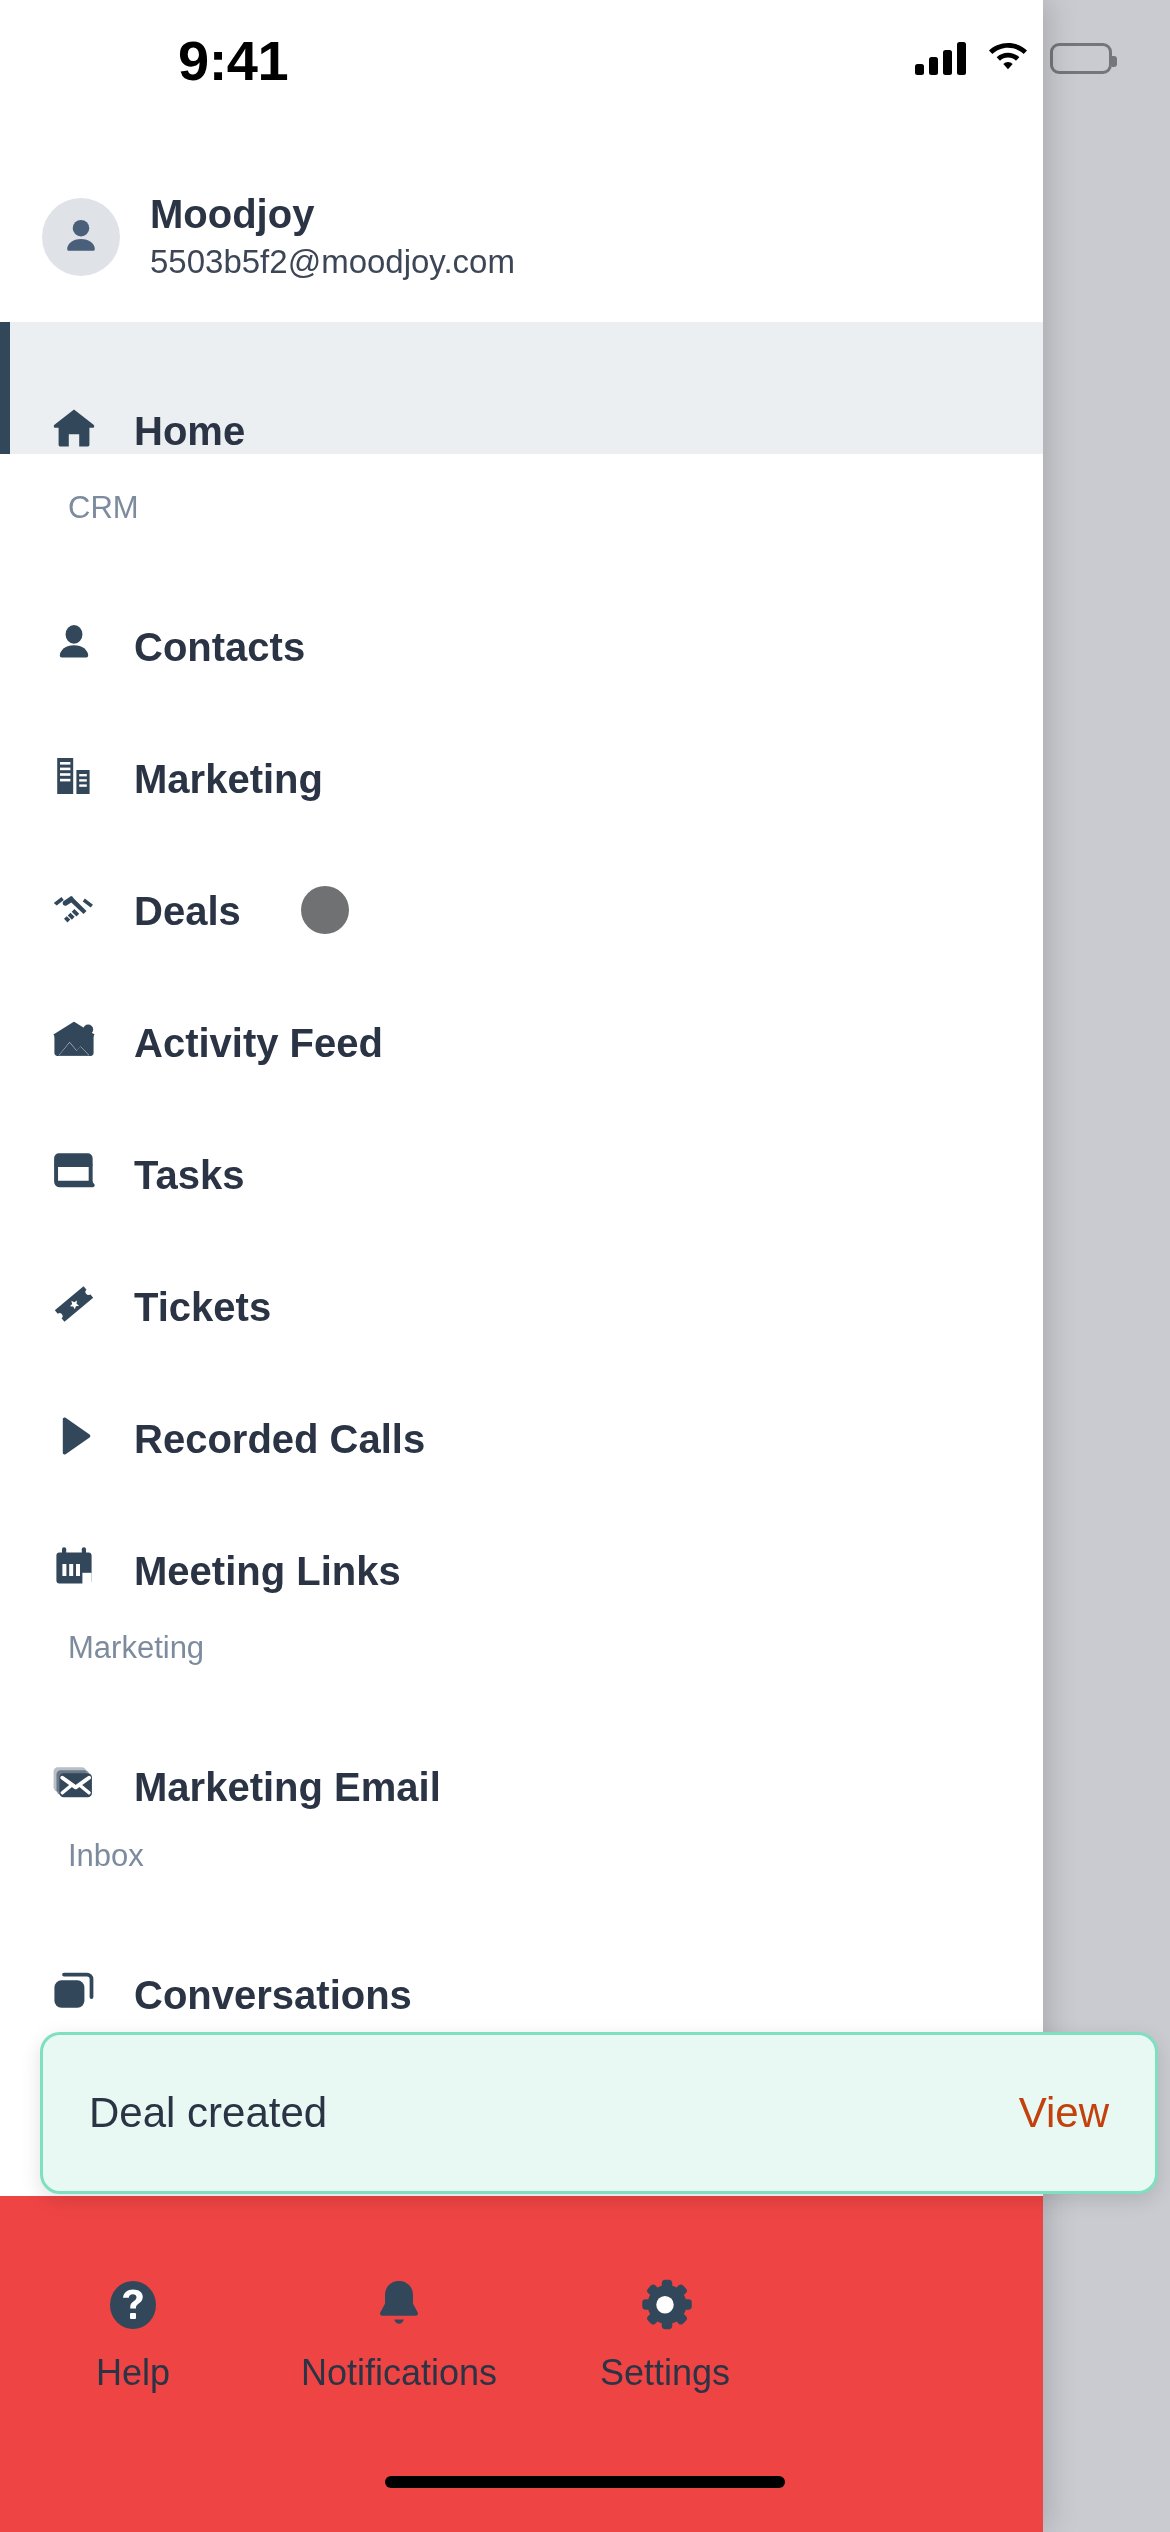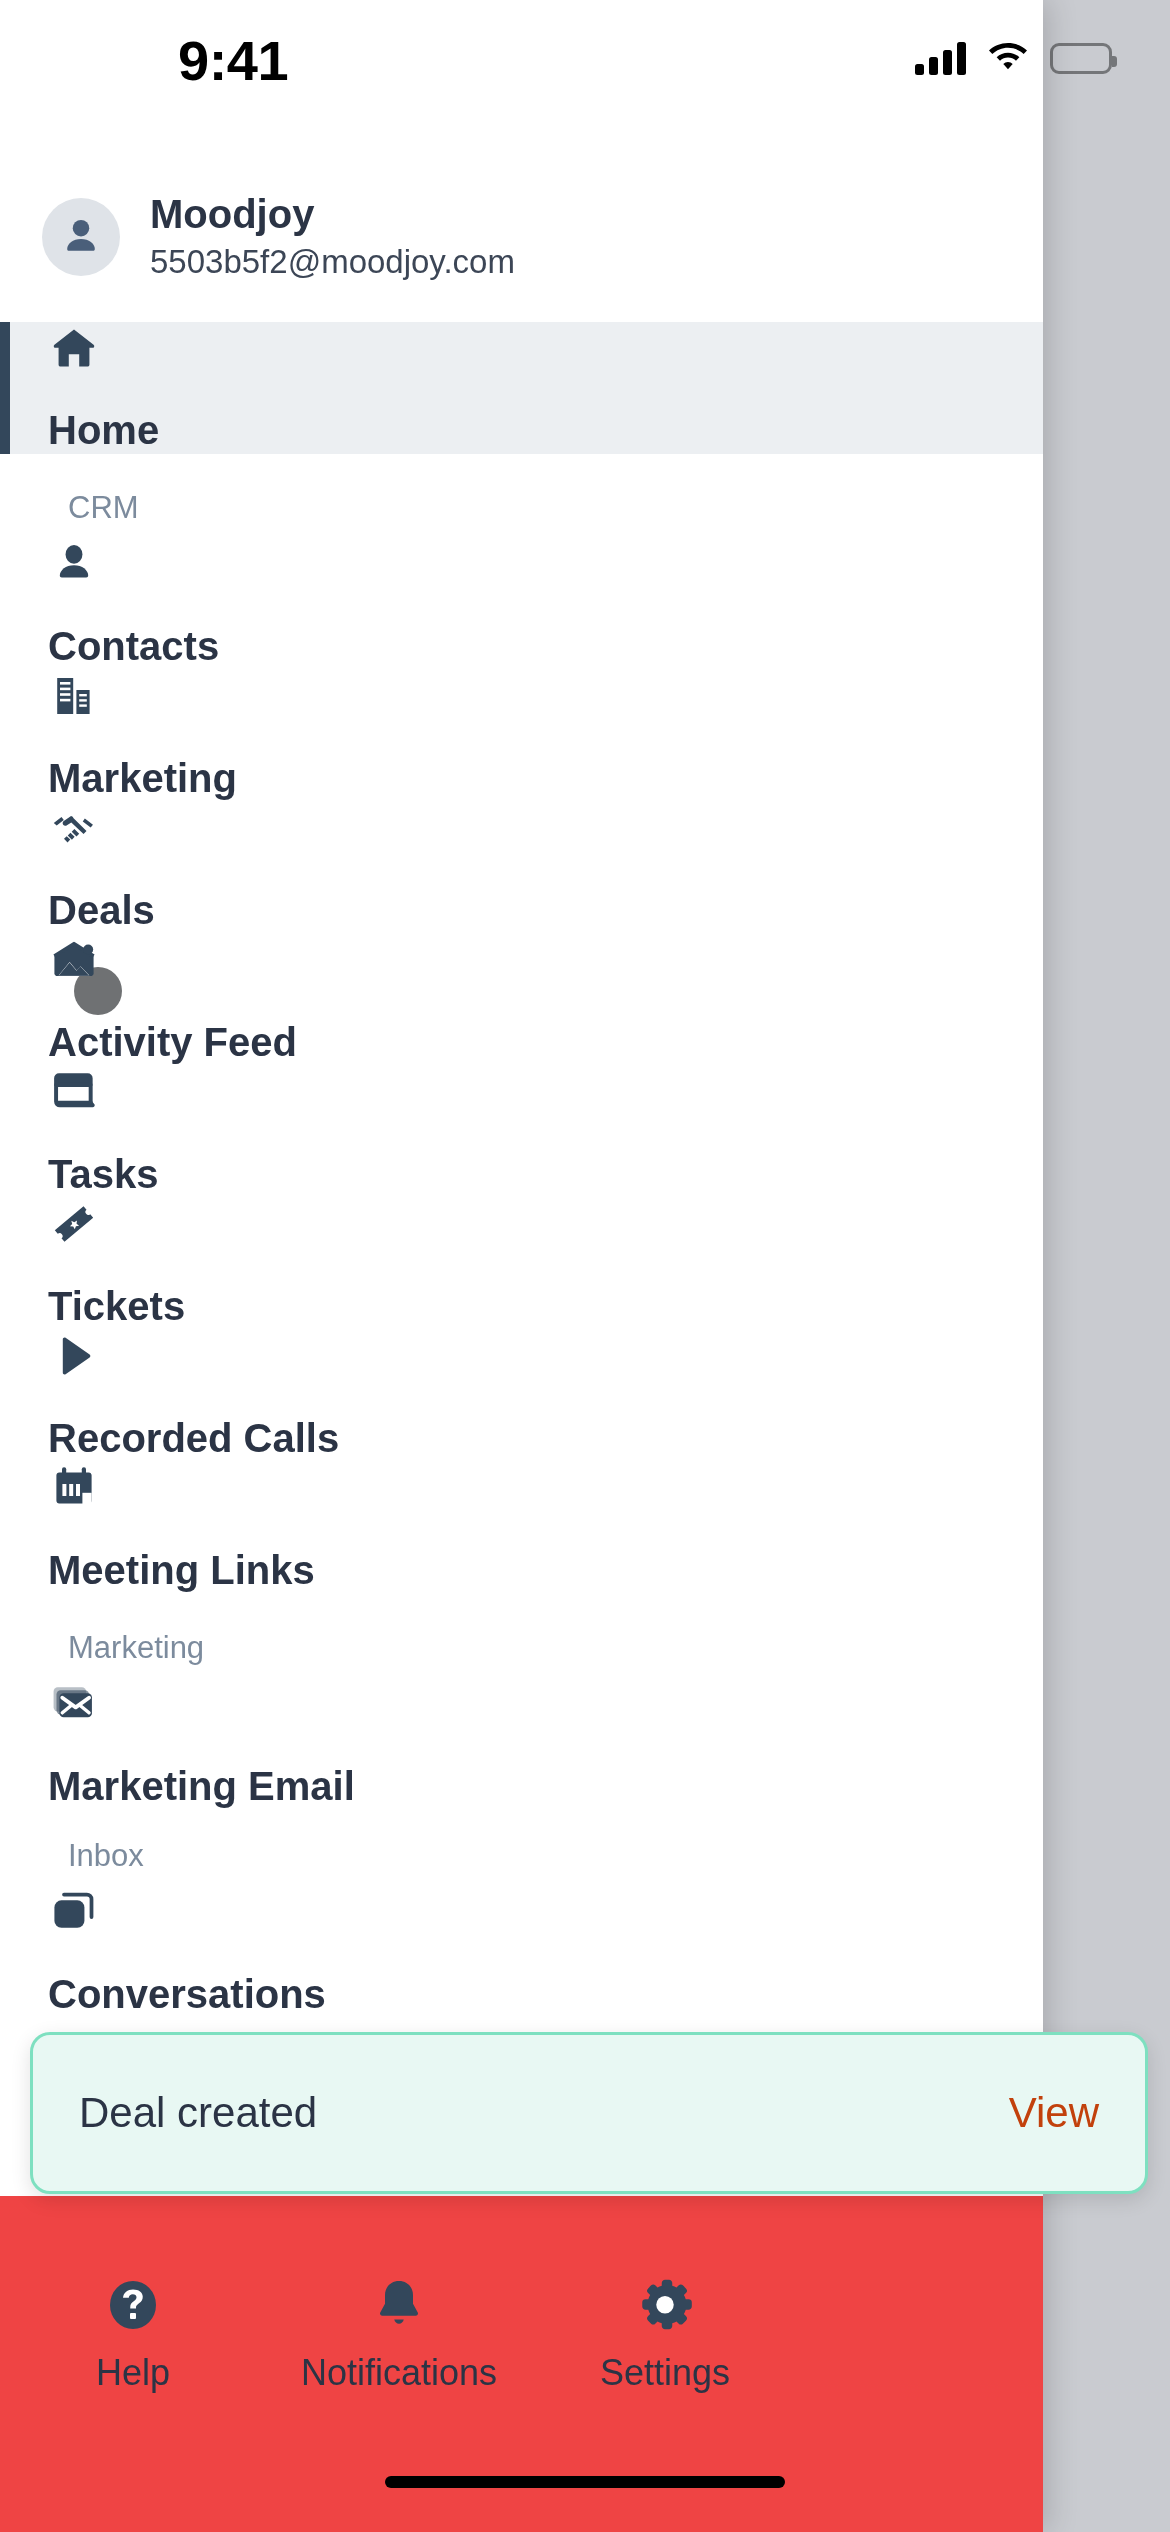--- a/index.html
+++ b/index.html
@@ -109,8 +109,8 @@
   }
   .nav-row {
     position:relative;
-    display:flex; align-items:flex-start;
-    height:132px; padding-left:48px; gap:34px;flex-direction:column;
+    display:flex; align-items:flex-end;
+    height:132px; padding-left:48px; gap:34px;
   }
   .nav-row.active { background:#eceff2; }
   .nav-row.active::before {

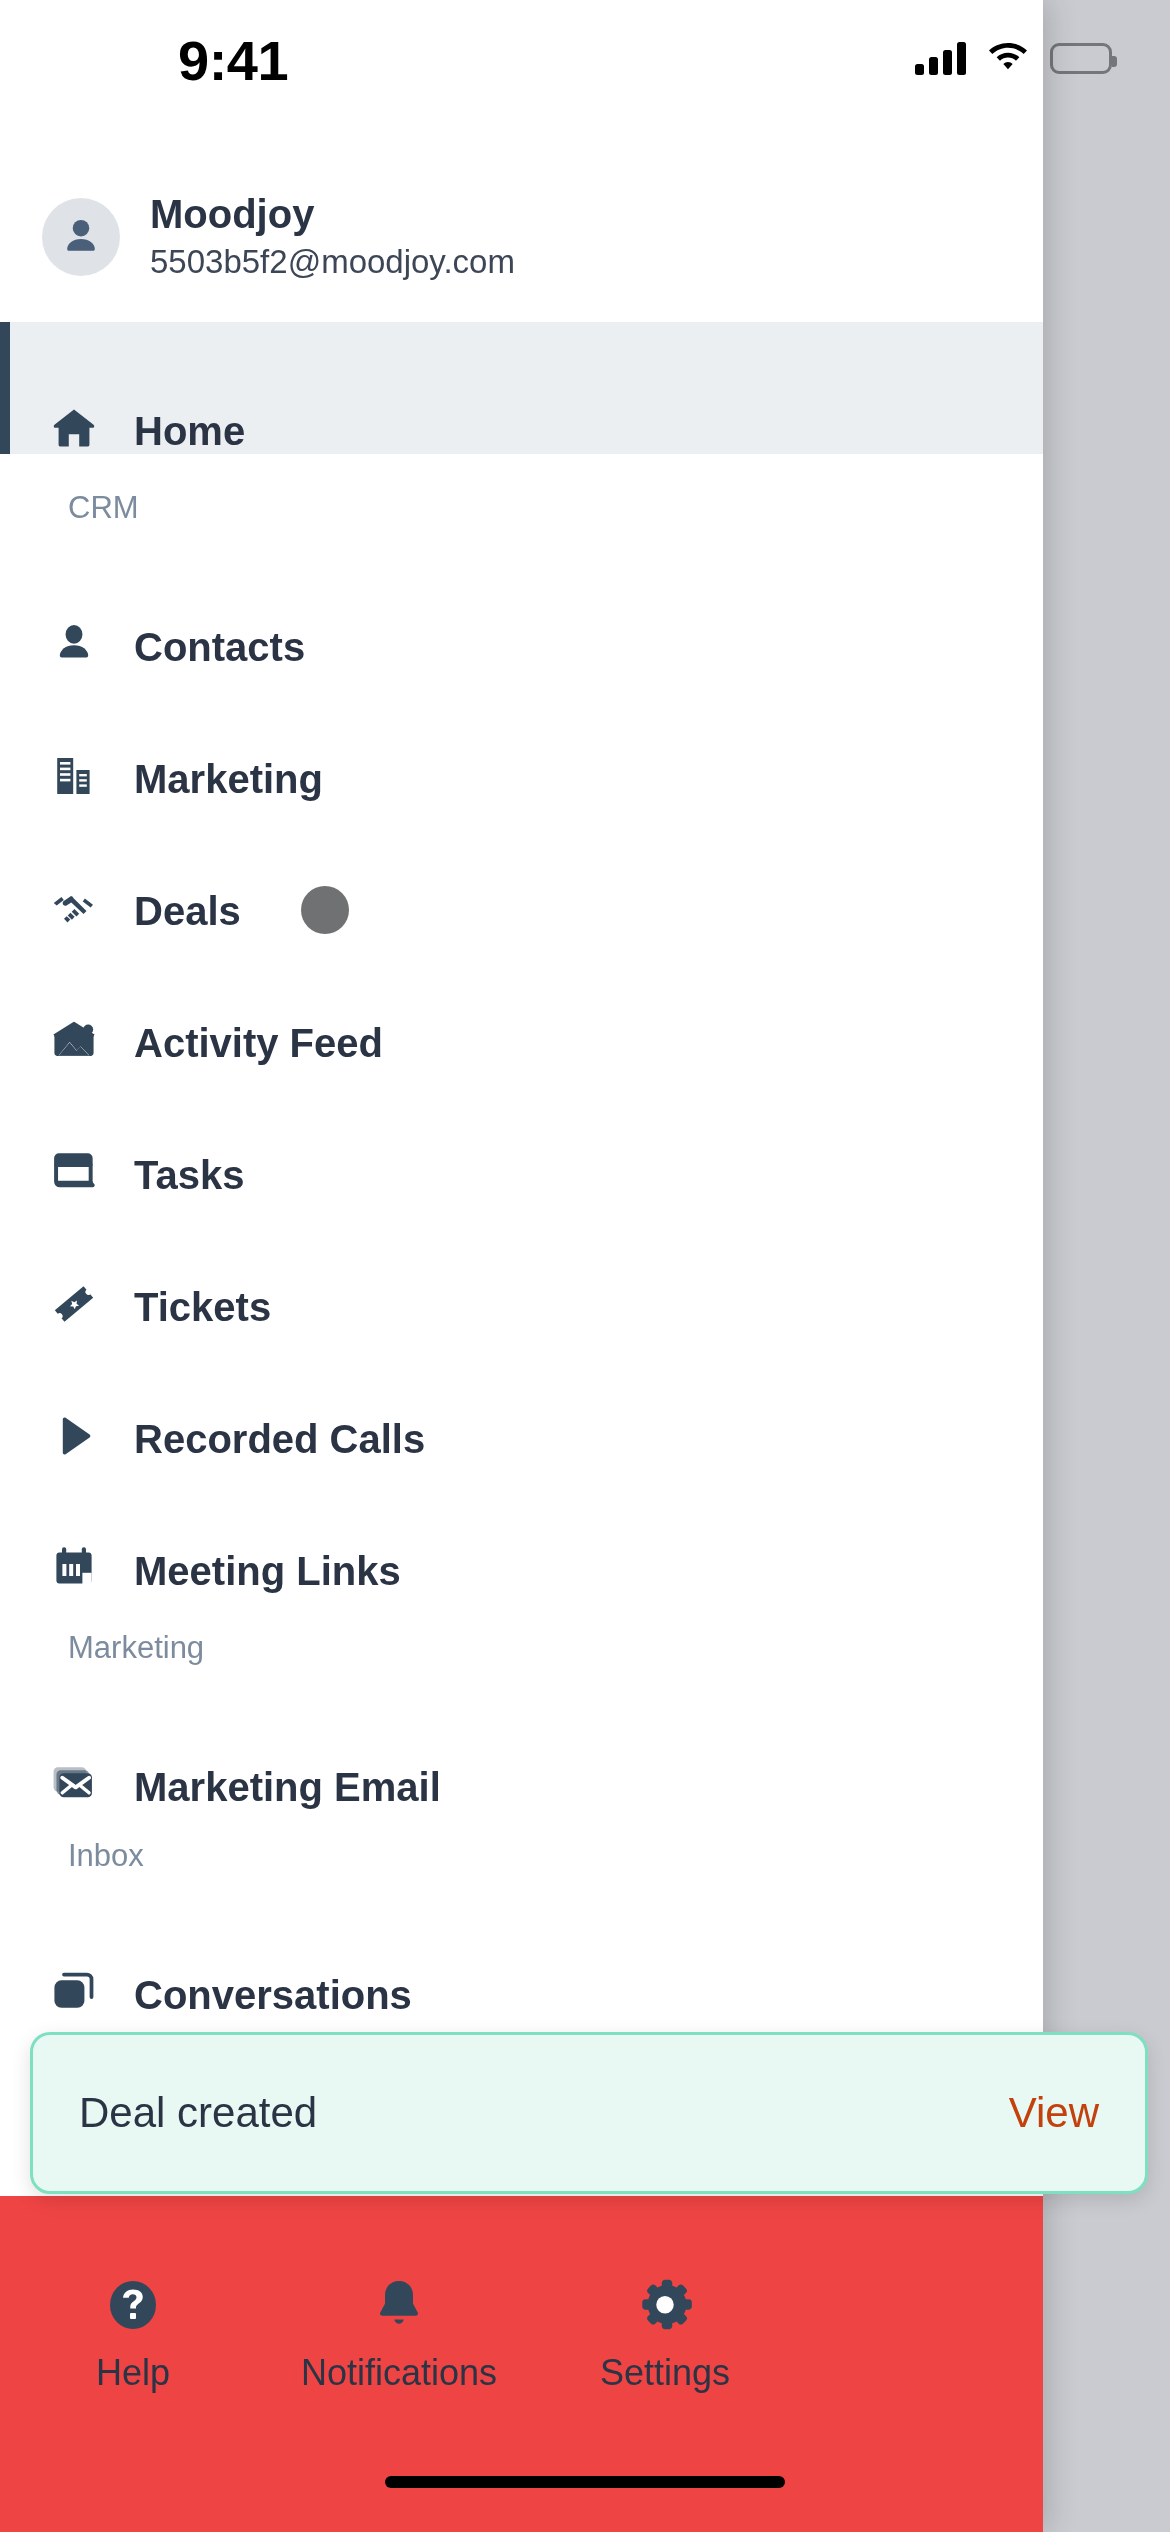--- a/index.html
+++ b/index.html
@@ -139,7 +139,7 @@
 
   
   #toast {
-    position:absolute; left:30px; top:2032px;
+    position:absolute; left:40px; top:2032px;
     width:1118px; height:162px;
     background:#e8f8f3;
     border:3px solid #7ee0c0;

